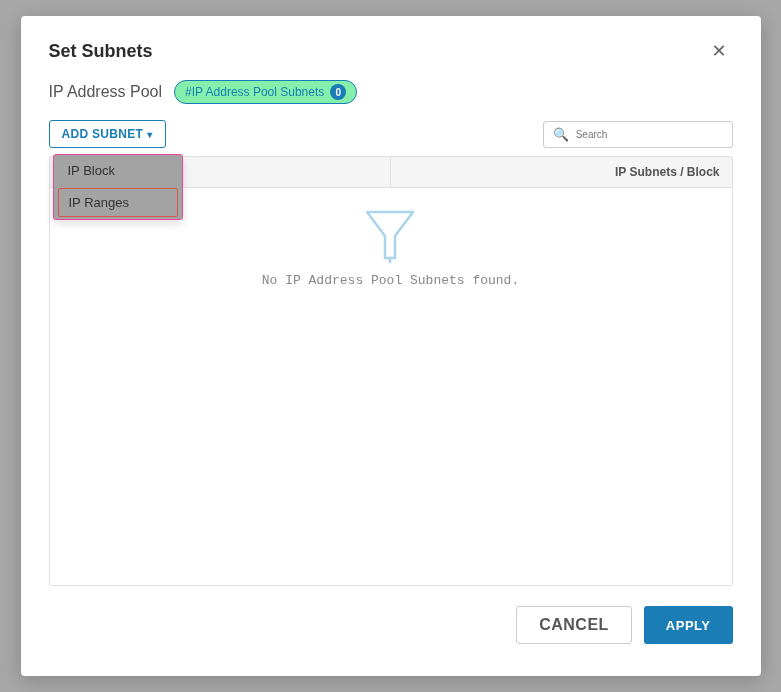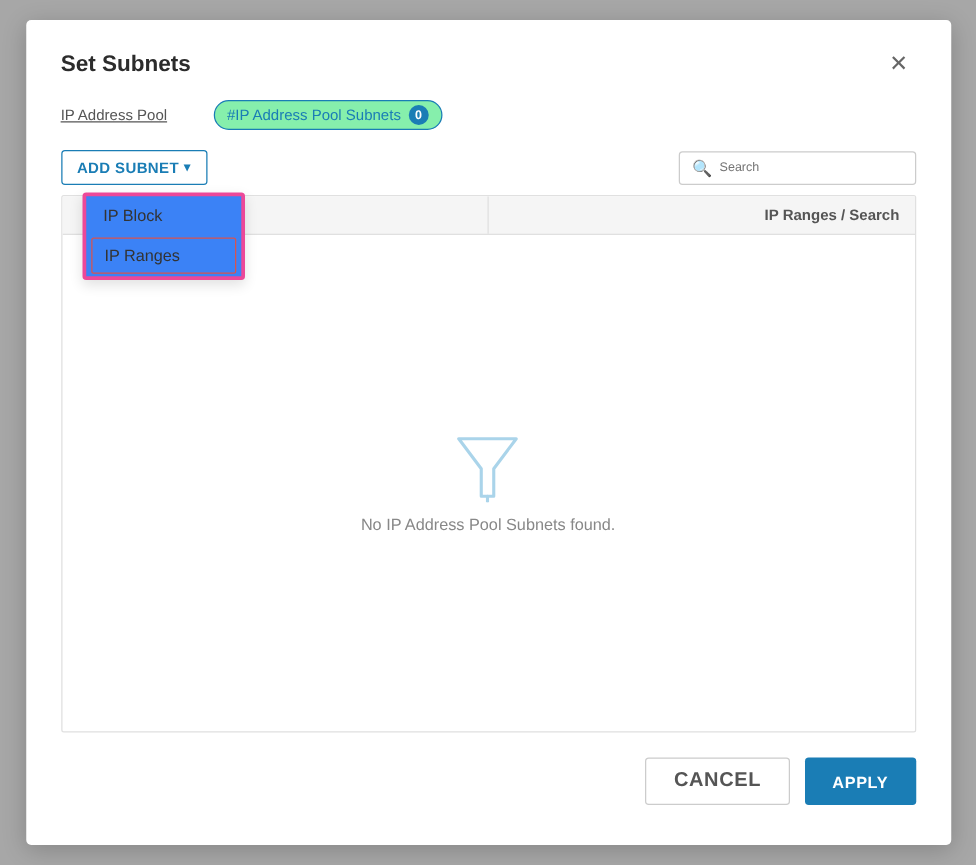--- a/index.html
+++ b/index.html
@@ -59,10 +59,9 @@
       gap: 12px;
     }
     .ip-pool-label {
-      font-size: 12px;
+      font-size: 16px;
       color: #555;
       min-width: 110px;
-      text-decoration: underline;
     }
     .ip-pool-badge {
       background: #86efac;

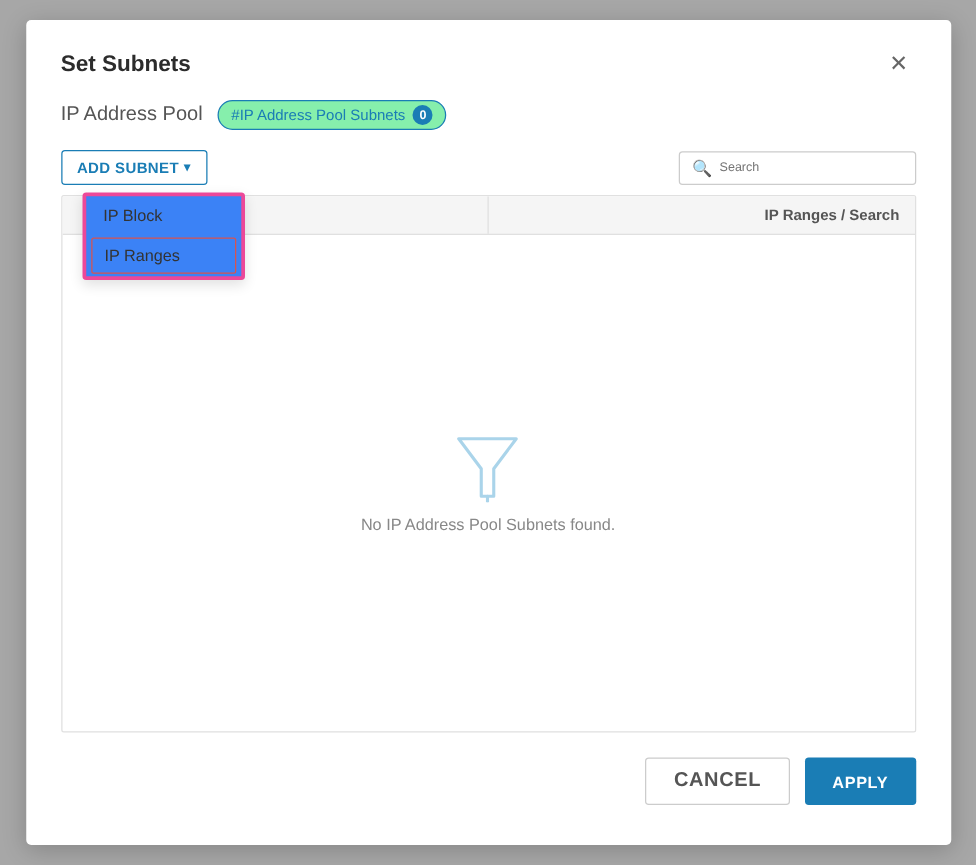--- a/index.html
+++ b/index.html
@@ -136,9 +136,9 @@
     .dropdown-menu {
       position: absolute;
       top: 34px;
-      left: 17px;
-      background: #3b82f6;
-      border: 3px solid #ec4899;
+      left: 4px;
+      background: #a3a3a3;
+      border: 1px solid #ec4899;
       border-radius: 3px;
       box-shadow: 0 4px 10px rgba(0,0,0,0.12);
       width: 130px;

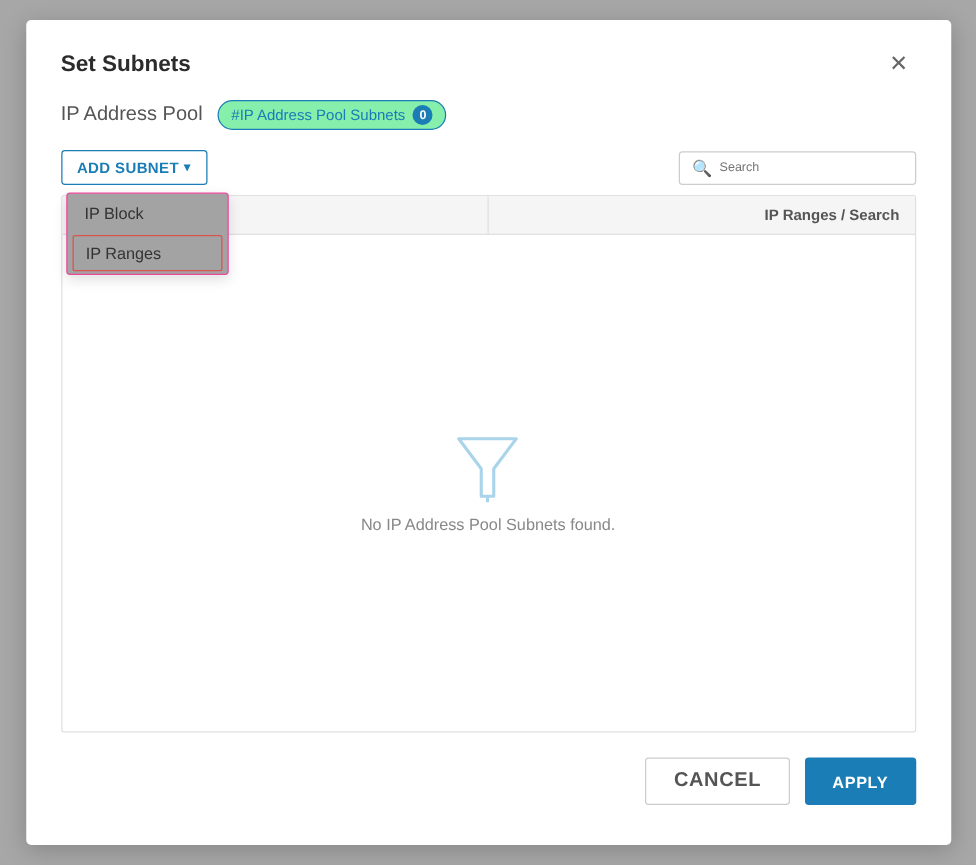--- a/index.html
+++ b/index.html
@@ -269,7 +269,7 @@
     <div class="table-container">
       <div class="table-header">
         <div class="table-header-cell"></div>
-        <div class="table-header-cell right-align">IP Ranges / Search</div>
+        <div class="table-header-cell right-align">IP Subnets / Block</div>
       </div>
       <div class="table-body">
         <div class="empty-state">

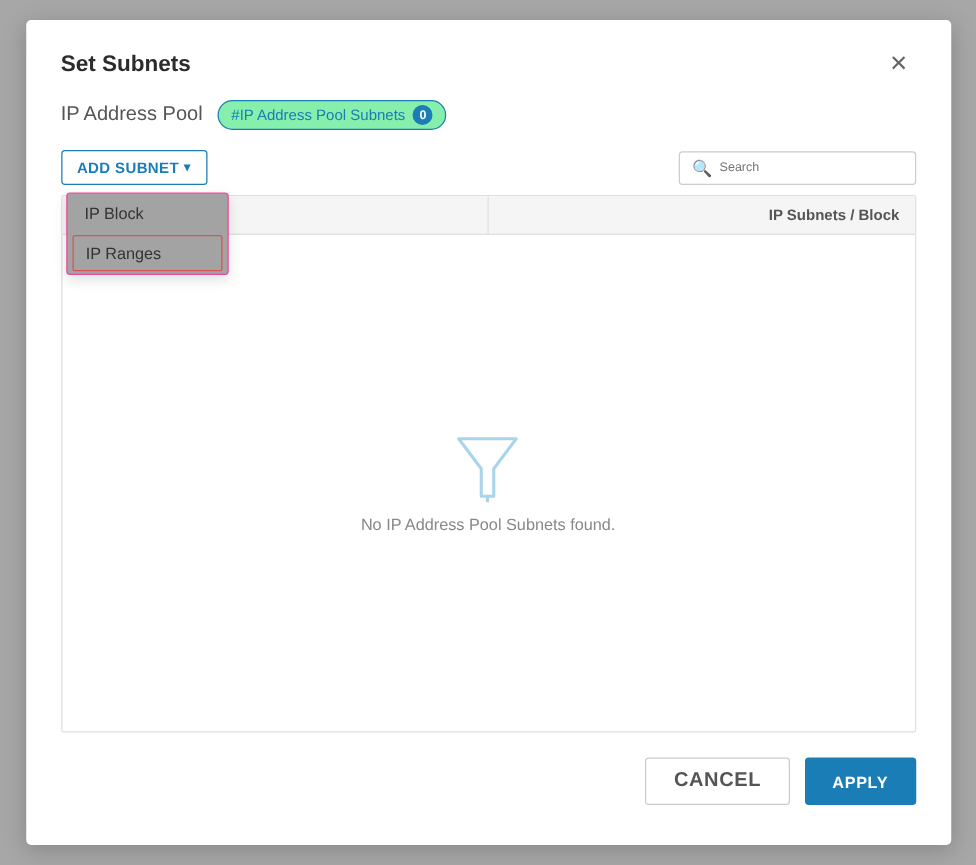--- a/index.html
+++ b/index.html
@@ -186,8 +186,9 @@
       display: flex;
       flex-direction: column;
       align-items: center;
-      justify-content: center;
+      justify-content: flex-start;
       padding: 20px;
+      font-family: Liberation Mono, monospace;
     }
     .empty-state {
       display: flex;

